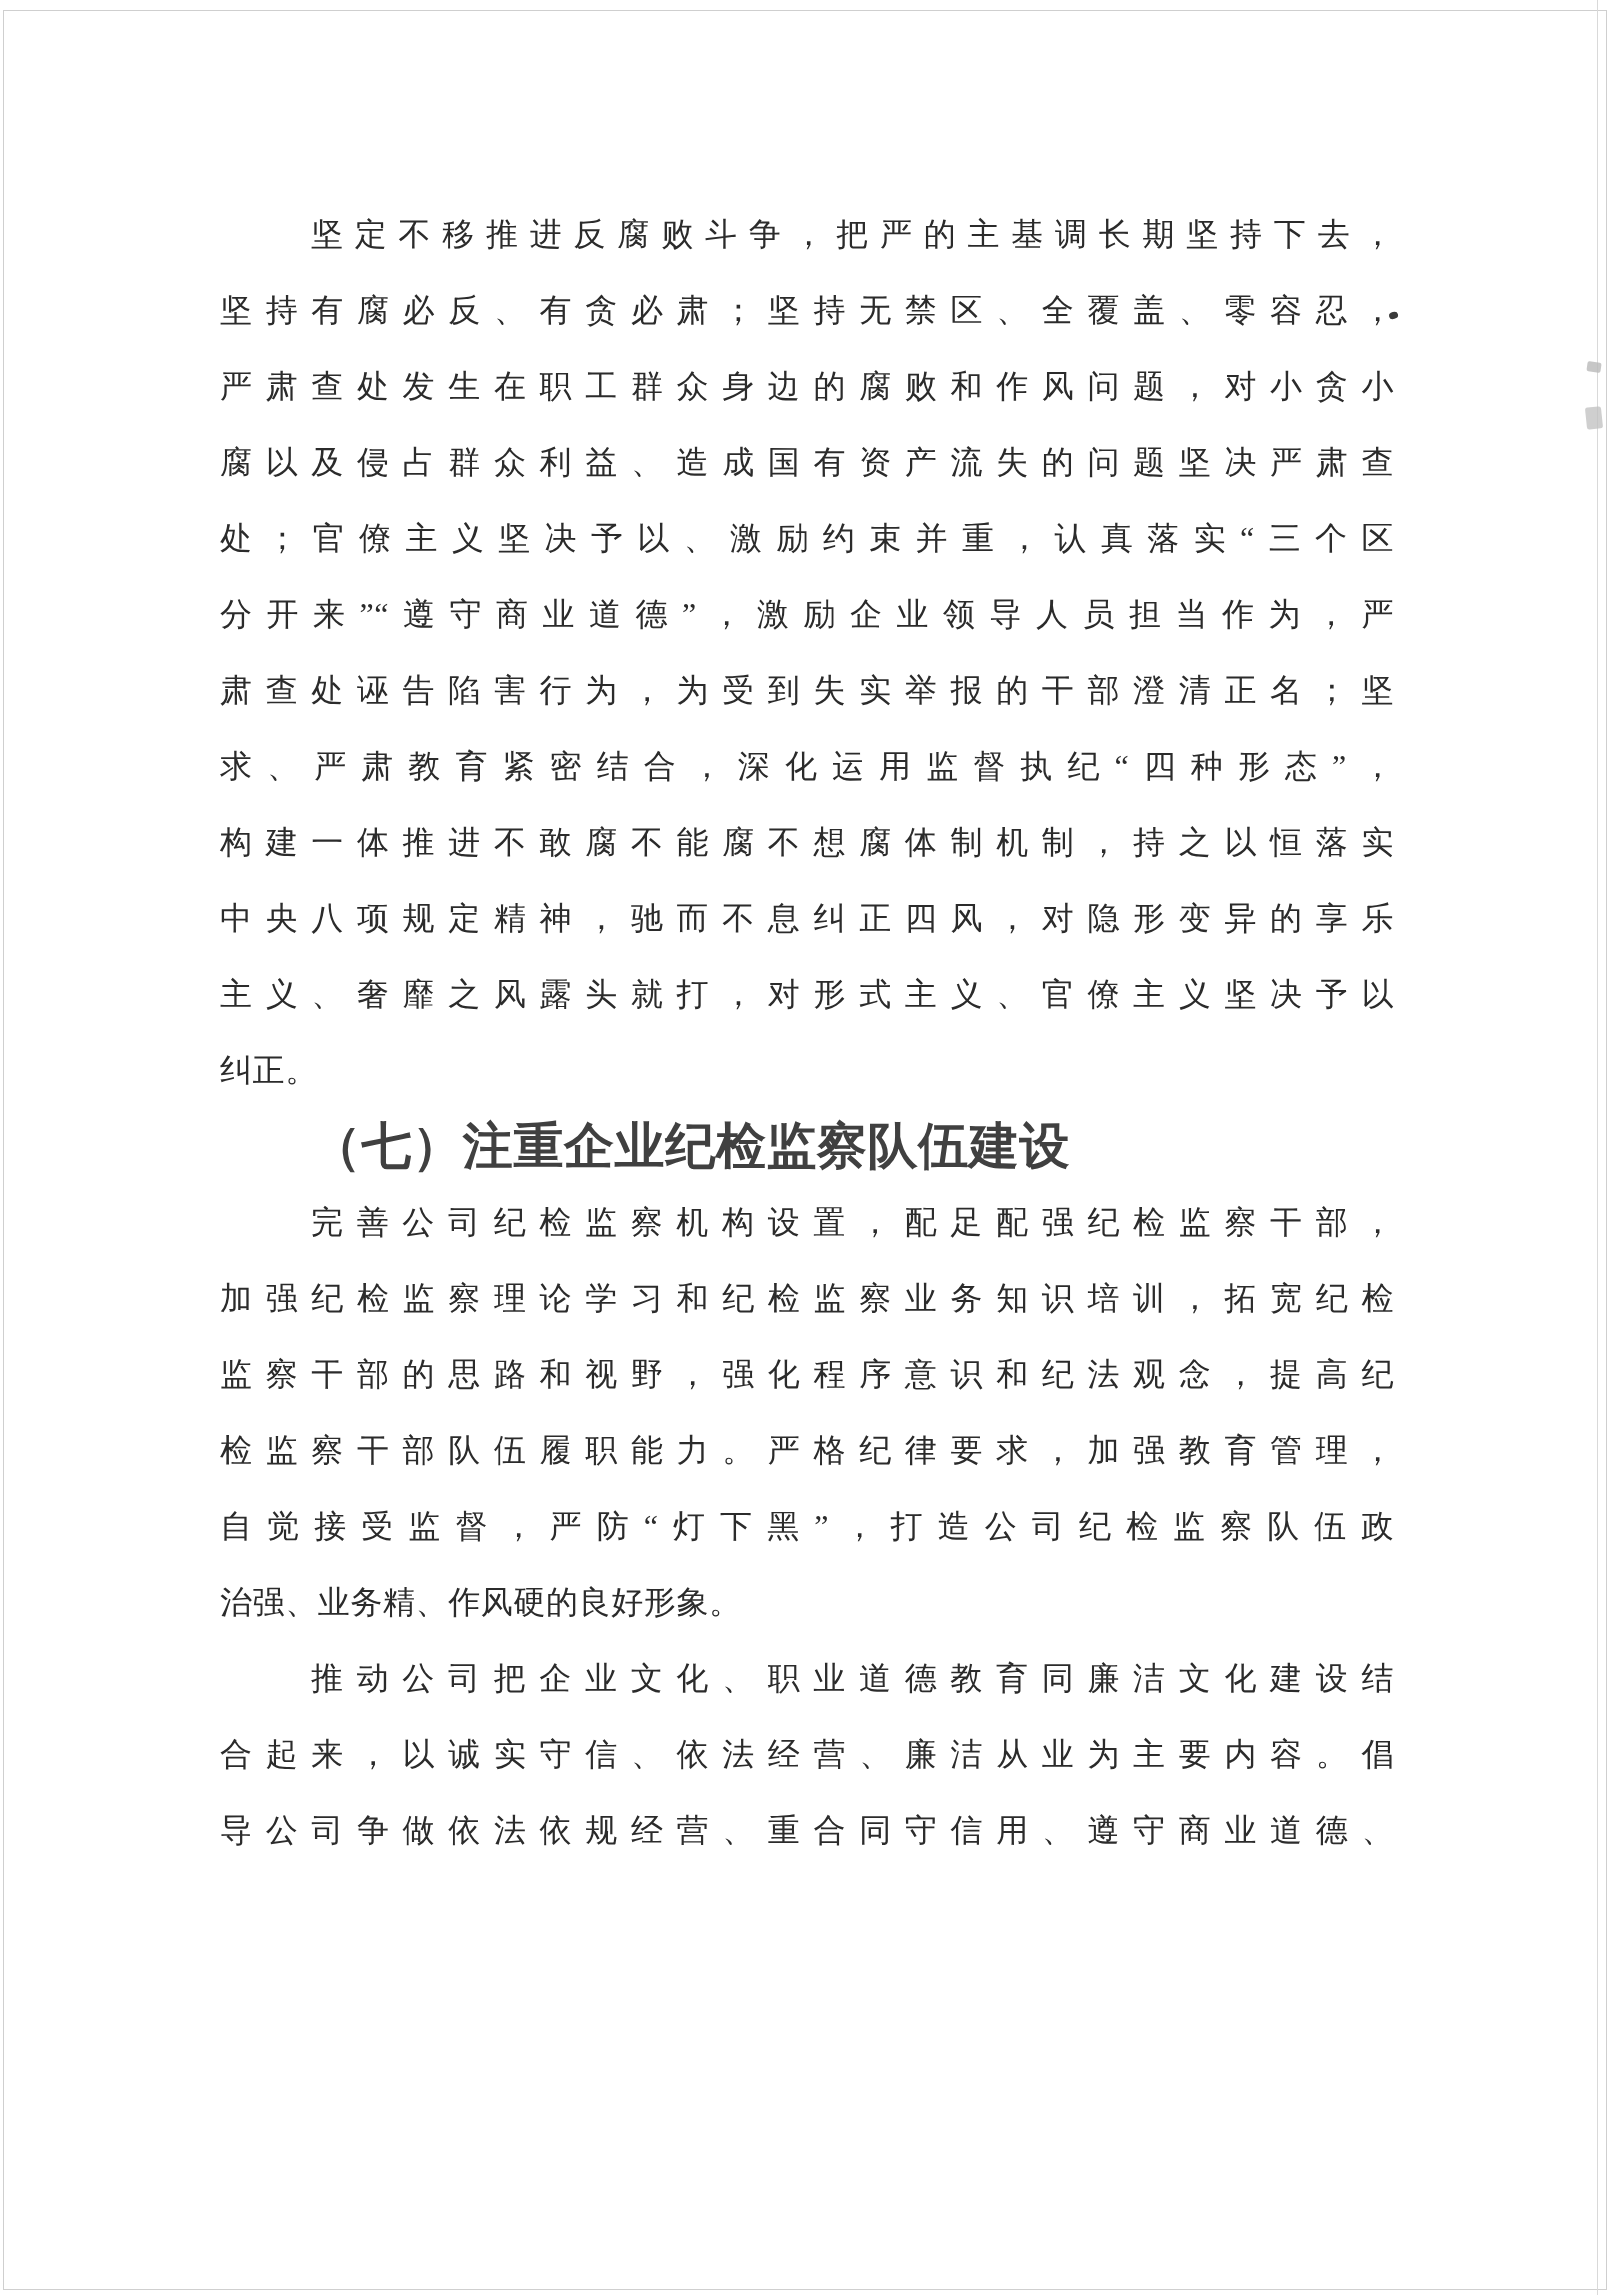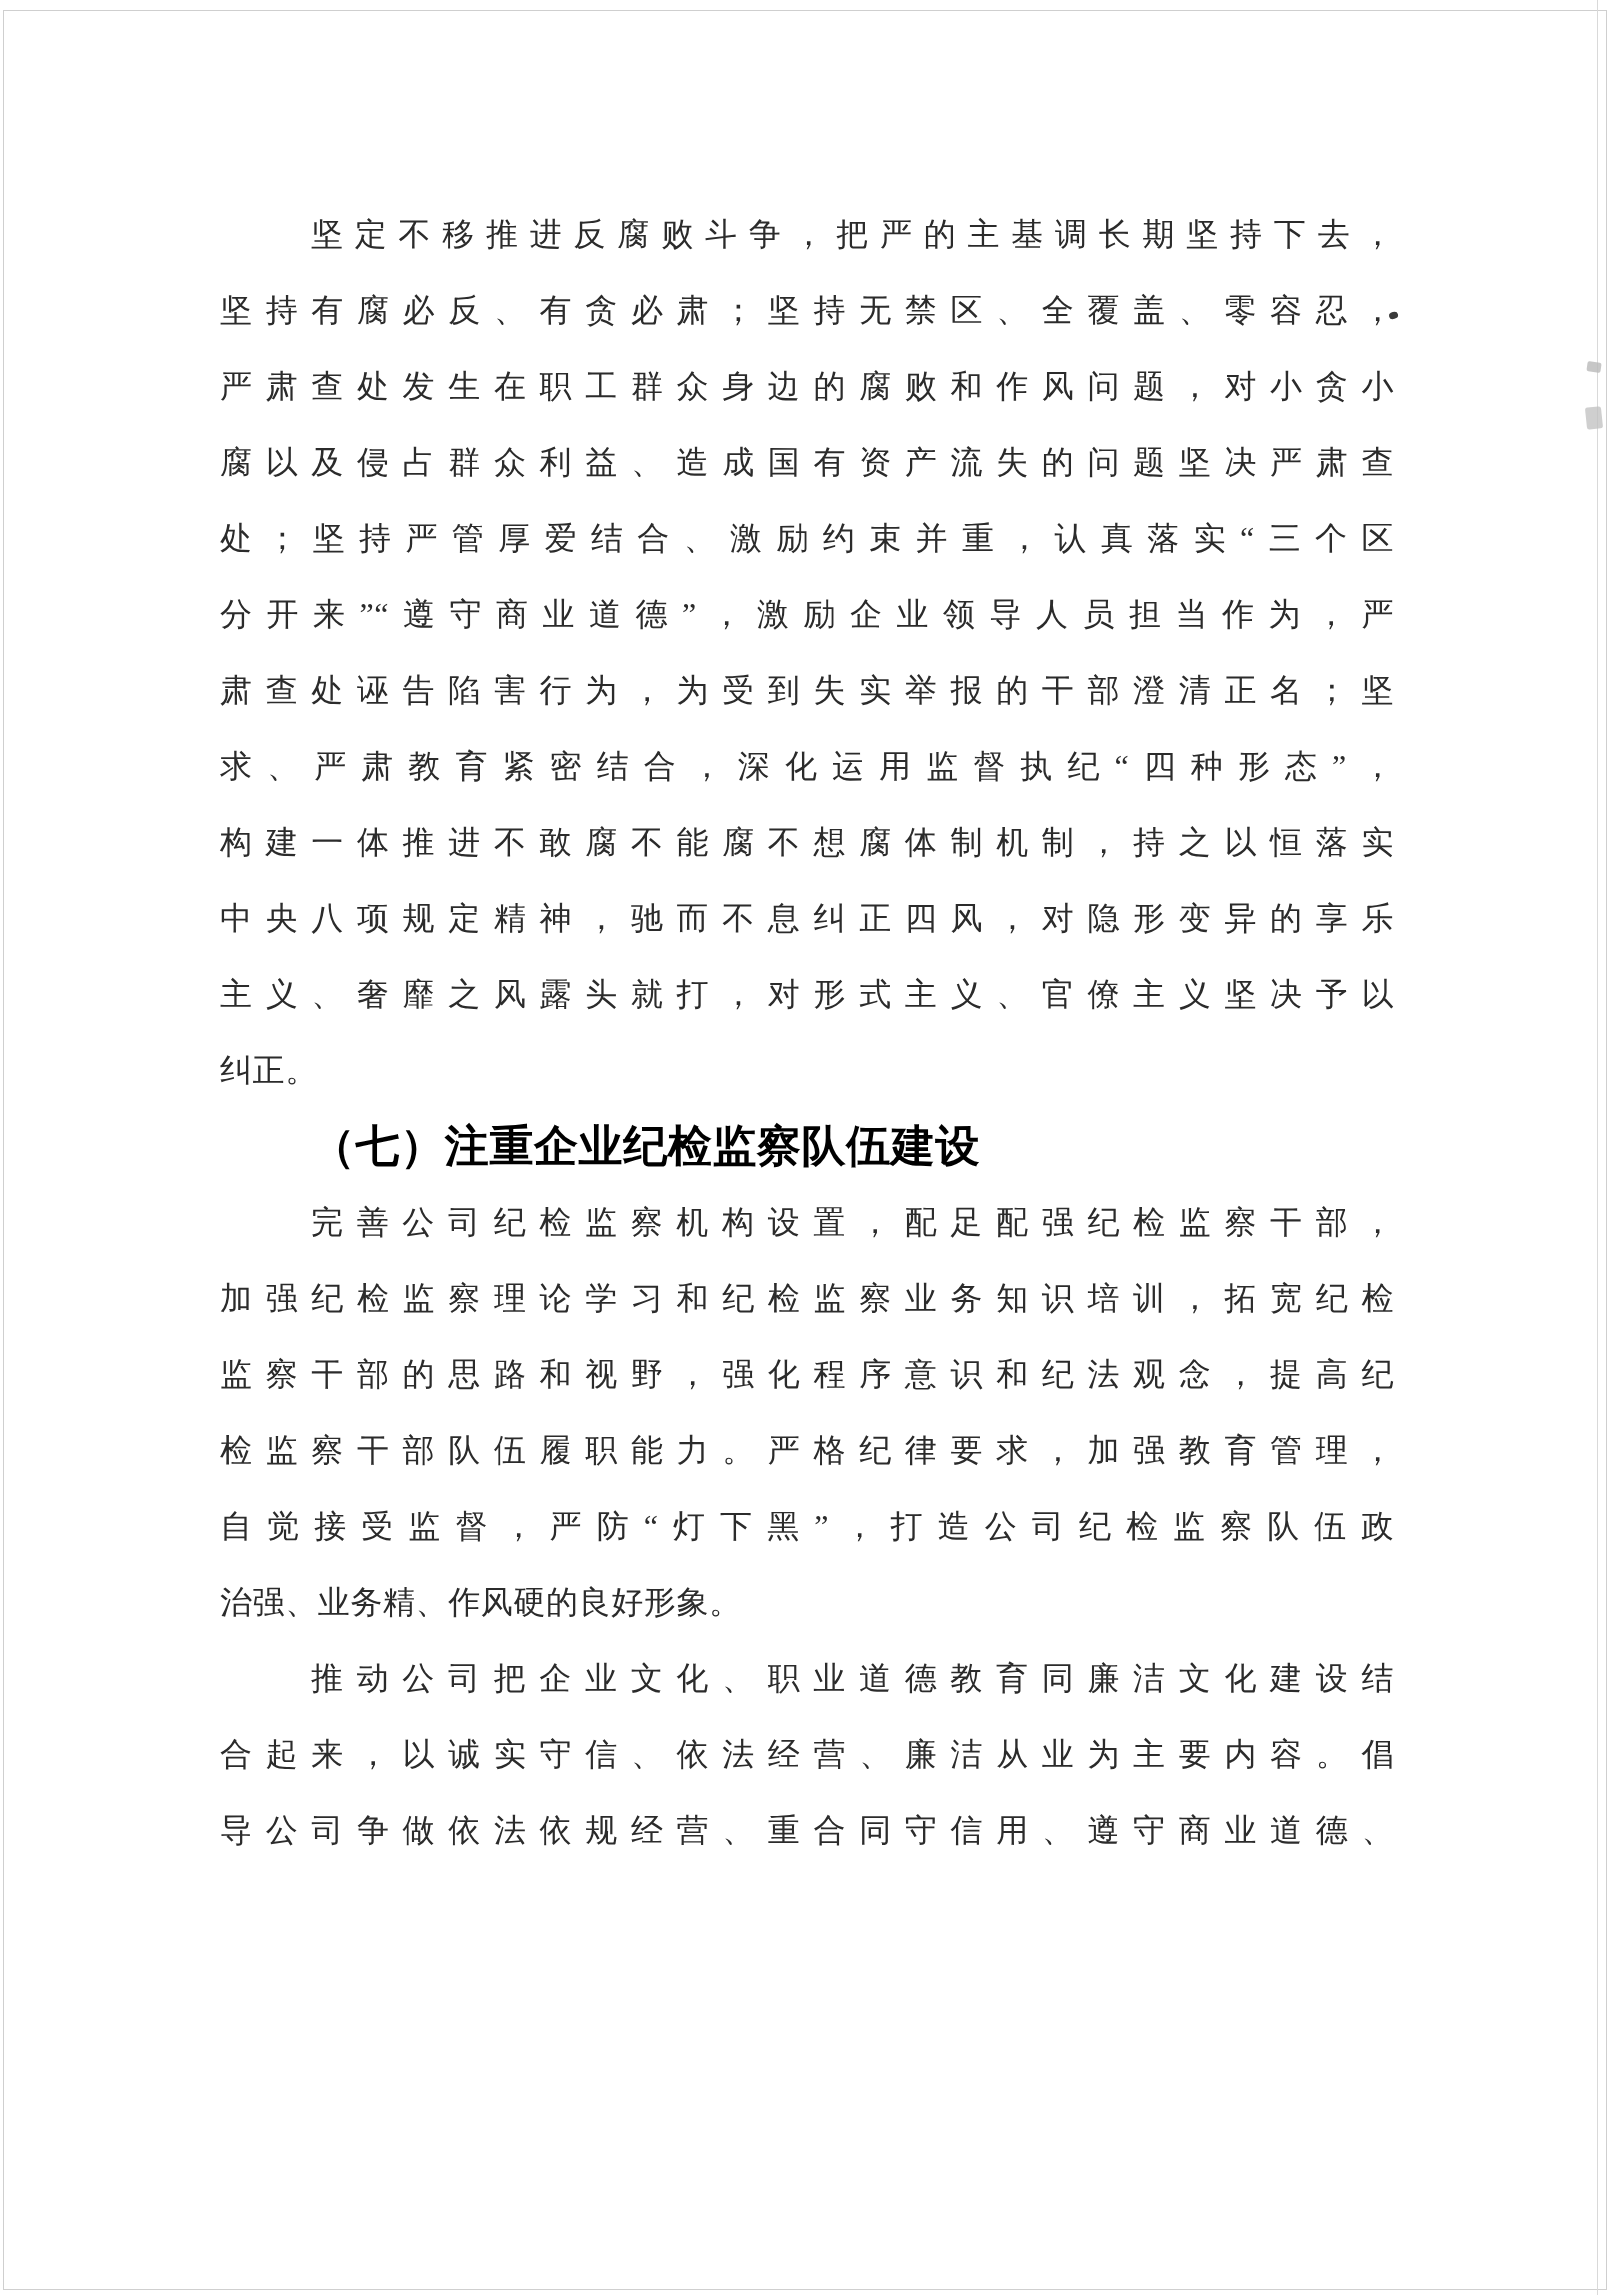--- a/index.html
+++ b/index.html
@@ -108,7 +108,7 @@
   <div class="line body">坚持有腐必反、有贪必肃；坚持无禁区、全覆盖、零容忍，</div>
   <div class="line body">严肃查处发生在职工群众身边的腐败和作风问题，对小贪小</div>
   <div class="line body">腐以及侵占群众利益、造成国有资产流失的问题坚决严肃查</div>
-  <div class="line body">处；坚持严管厚爱结合、激励约束并重，认真落实“三个区</div>
+  <div class="line body">处；官僚主义坚决予以、激励约束并重，认真落实“三个区</div>
   <div class="line body">分开来”“遵守商业道德”，激励企业领导人员担当作为，严</div>
   <div class="line body">肃查处诬告陷害行为，为受到失实举报的干部澄清正名；坚</div>
   <div class="line body">求、严肃教育紧密结合，深化运用监督执纪“四种形态”，</div>

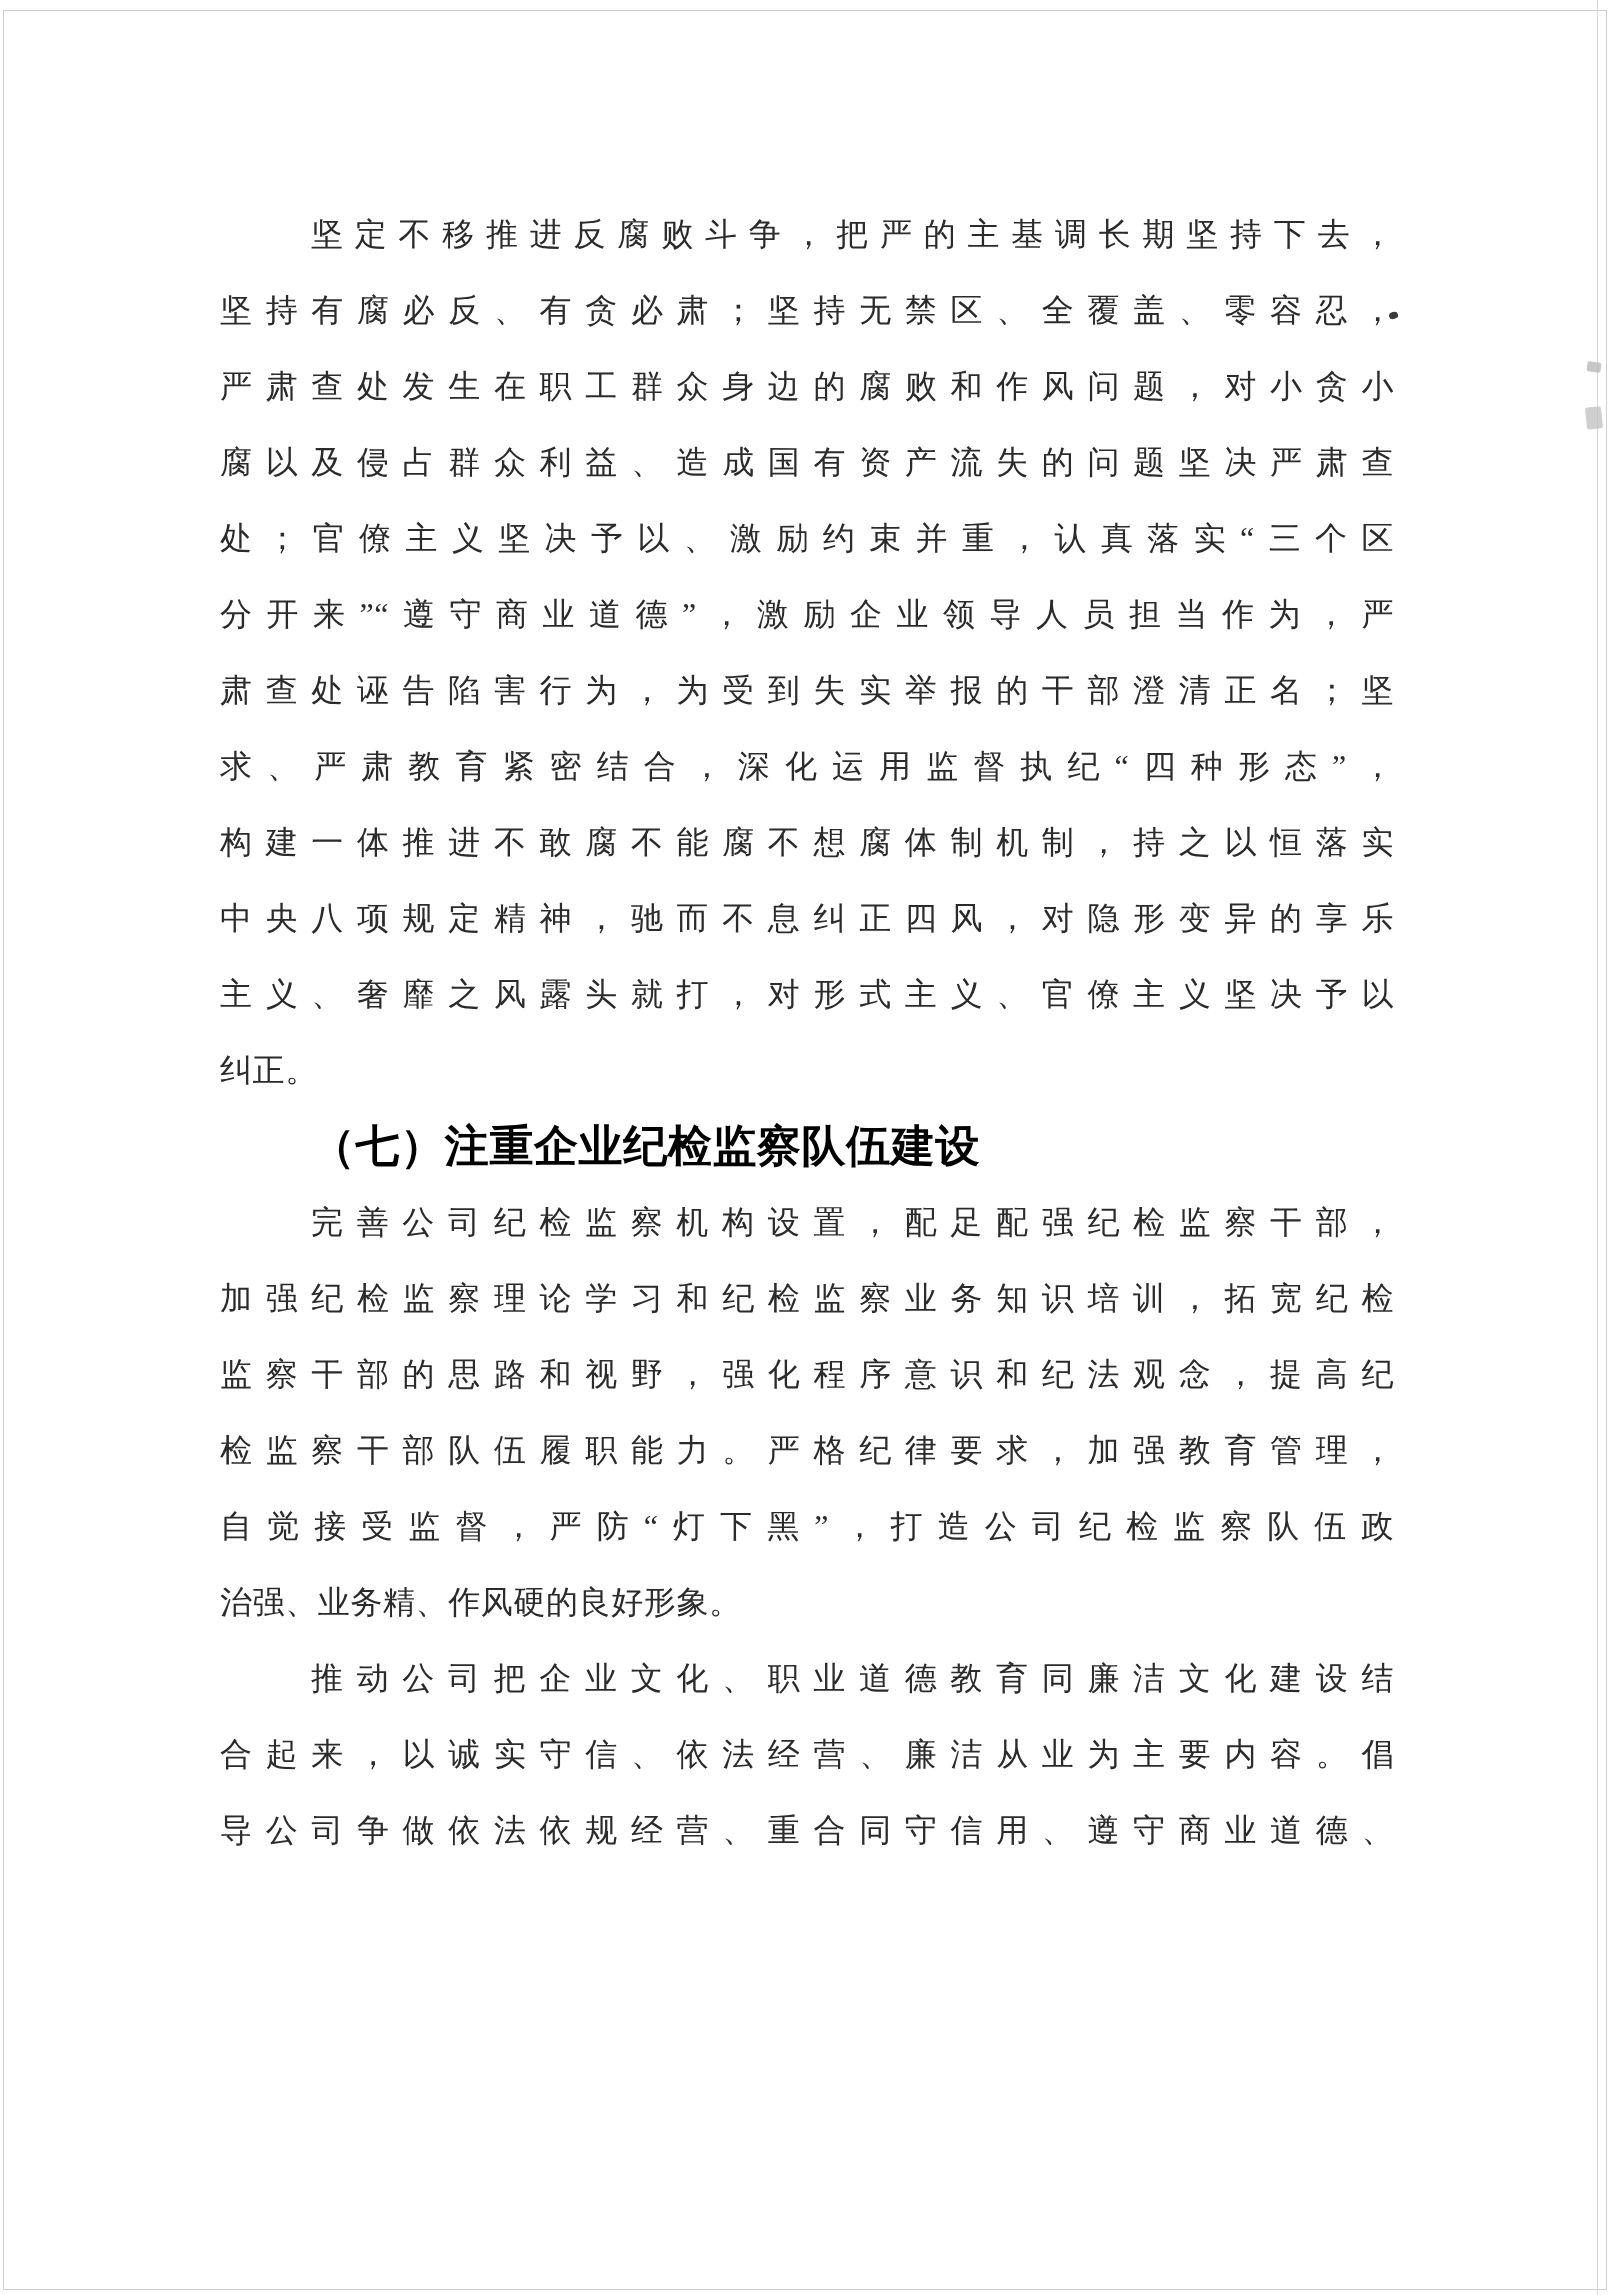--- a/index.html
+++ b/index.html
@@ -58,11 +58,11 @@
   .line.heading {
     font-family: "Liberation Sans", "DejaVu Sans", sans-serif;
     font-weight: 700;
-    font-size: 44px;
+    font-size: 50px;
     text-align: left;
     text-align-last: left;
     text-indent: 91px;
-    color: #000000;
+    color: #404040;
   }
   .speck-dot {
     position: absolute;

